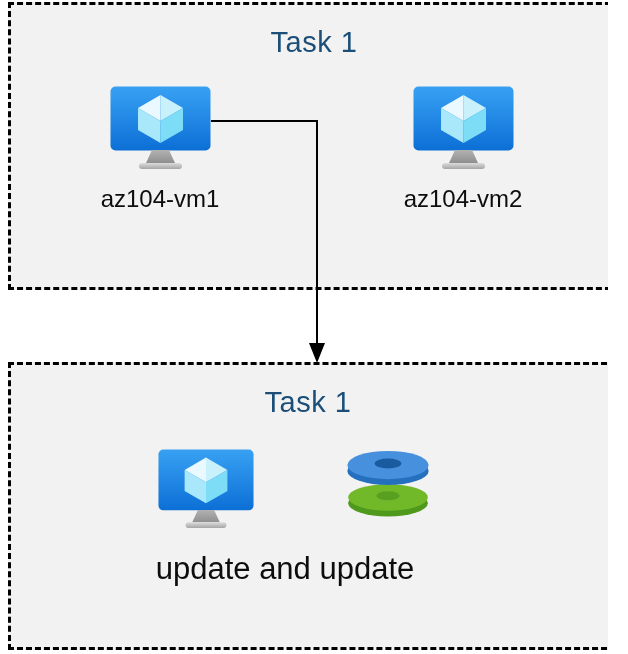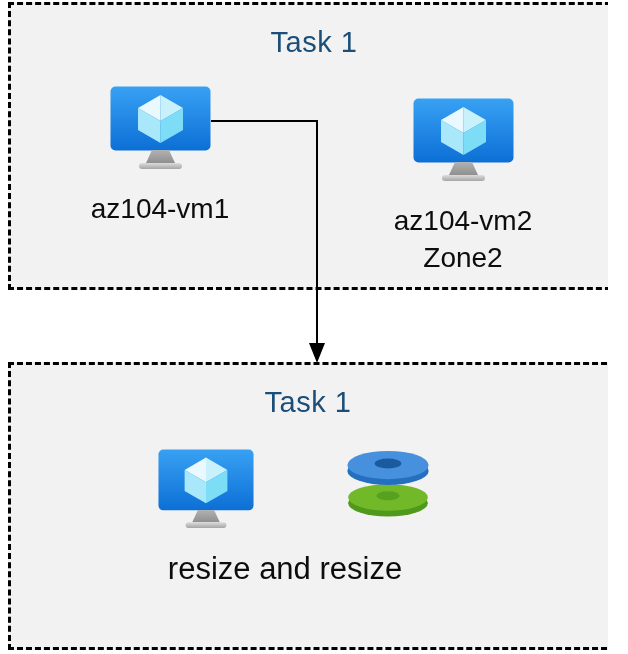--- a/index.html
+++ b/index.html
@@ -39,9 +39,9 @@
   #vm-group-2 { left: 363px; top: 98px; }
   .vm-svg { width: 101px; height: 83px; }
   .vm-label {
-    margin-top: 21px;
+    margin-top: 11px;
     text-align: center;
-    font-size: 28px;
+    font-size: 24px;
     line-height: 37px;
     color: #0d0d0d;
   }

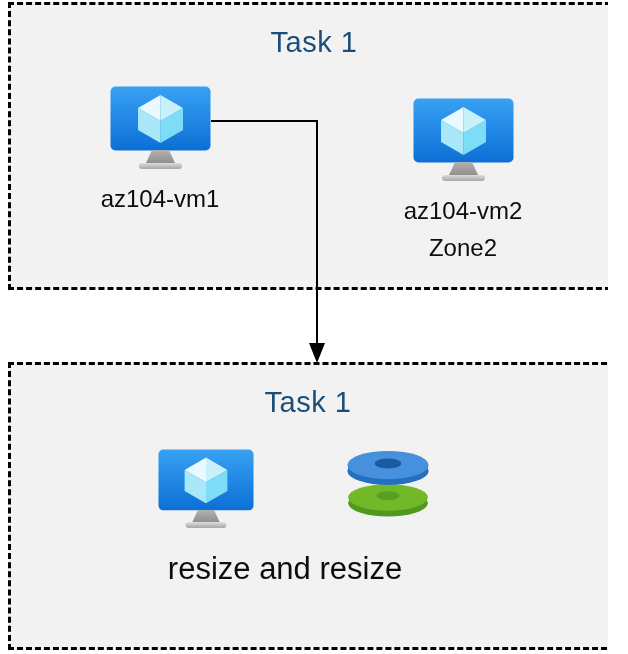--- a/index.html
+++ b/index.html
@@ -36,7 +36,7 @@
     align-items: center;
   }
   #vm-group-1 { left: 60px; top: 86px; }
-  #vm-group-2 { left: 363px; top: 98px; }
+  #vm-group-2 { left: 363px; top: 86px; }
   .vm-svg { width: 101px; height: 83px; }
   .vm-label {
     margin-top: 11px;

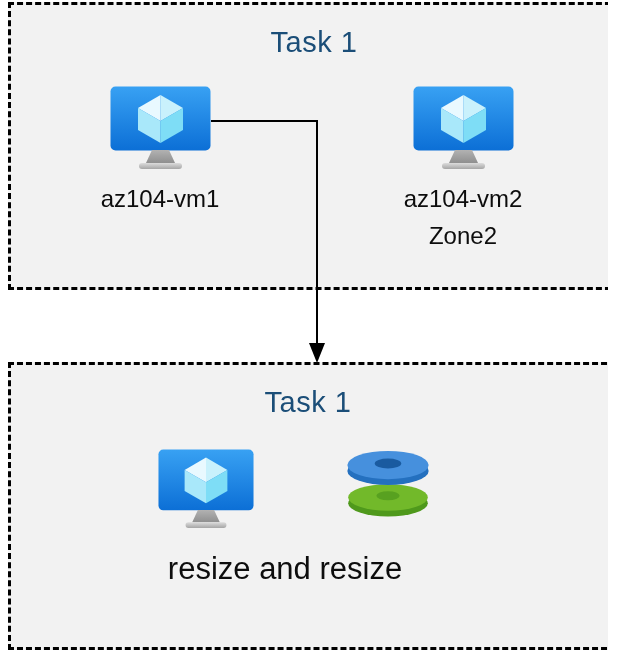--- a/index.html
+++ b/index.html
@@ -114,7 +114,6 @@
     </svg>
     <div class="vm-label">
       <div>az104-vm2</div>
-      <div>Zone2</div>
     </div>
   </div>
 

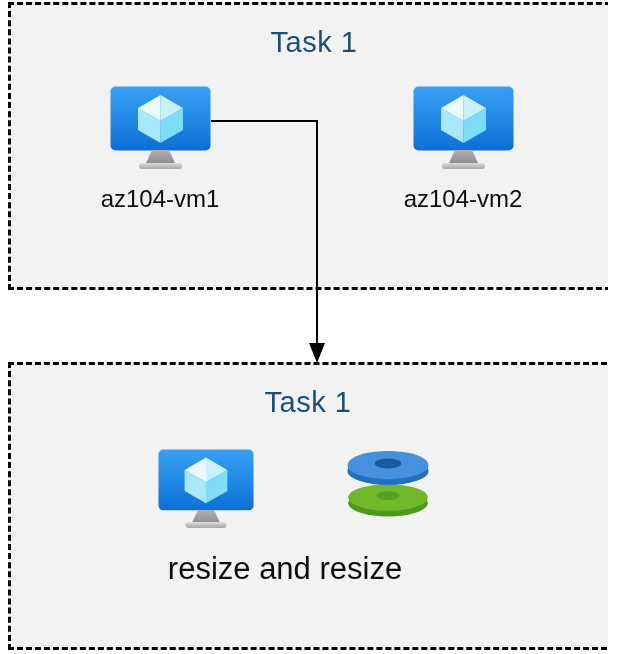--- a/index.html
+++ b/index.html
@@ -144,7 +144,7 @@
     <ellipse cx="60" cy="21" rx="16" ry="6" fill="#1a5ba0"></ellipse>
   </svg>
 
-  <div id="task2-caption">resize and resize</div>
+  <div id="task2-caption">update and update</div>
 
 </div>
 

